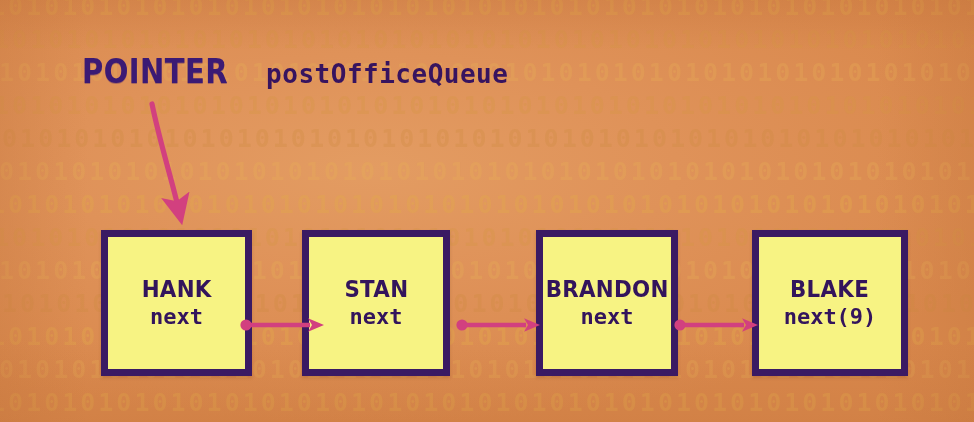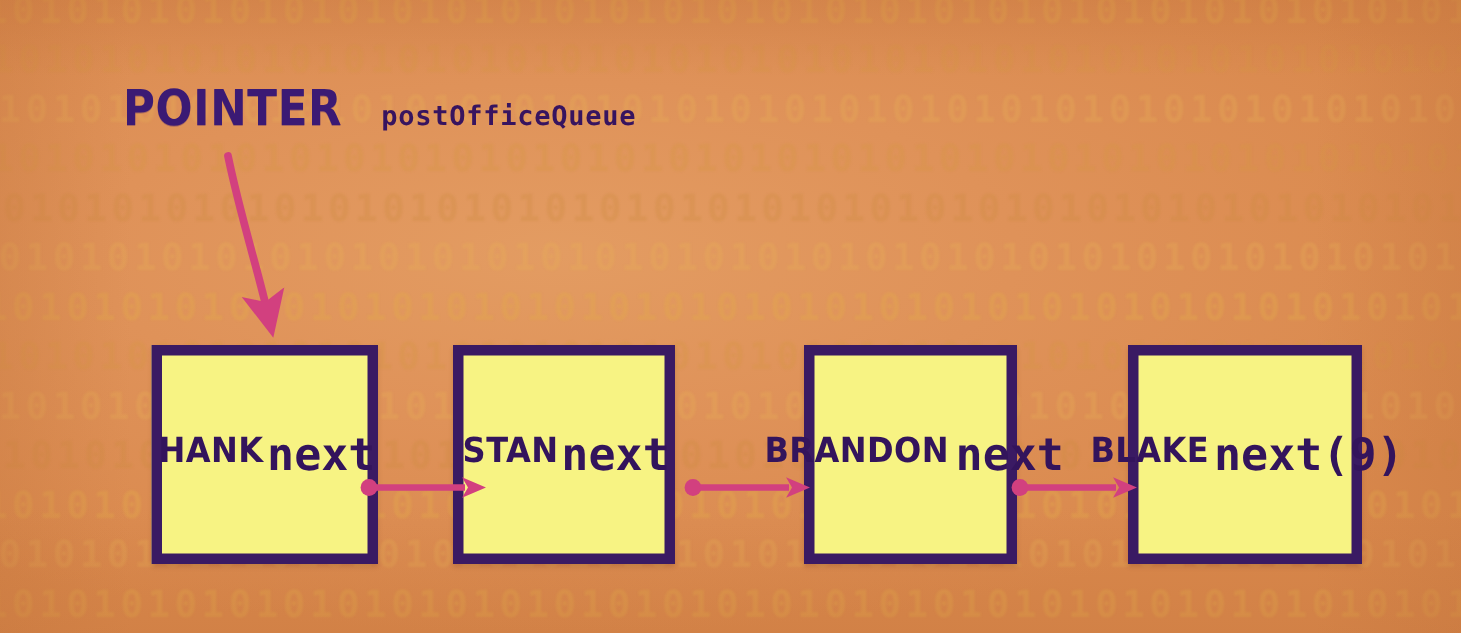--- a/index.html
+++ b/index.html
@@ -61,7 +61,7 @@
     top: 52px;
     display: flex;
     align-items: baseline;
-    gap: 6px;
+    gap: 18px;
     white-space: nowrap;
   }
   .kw-pointer {

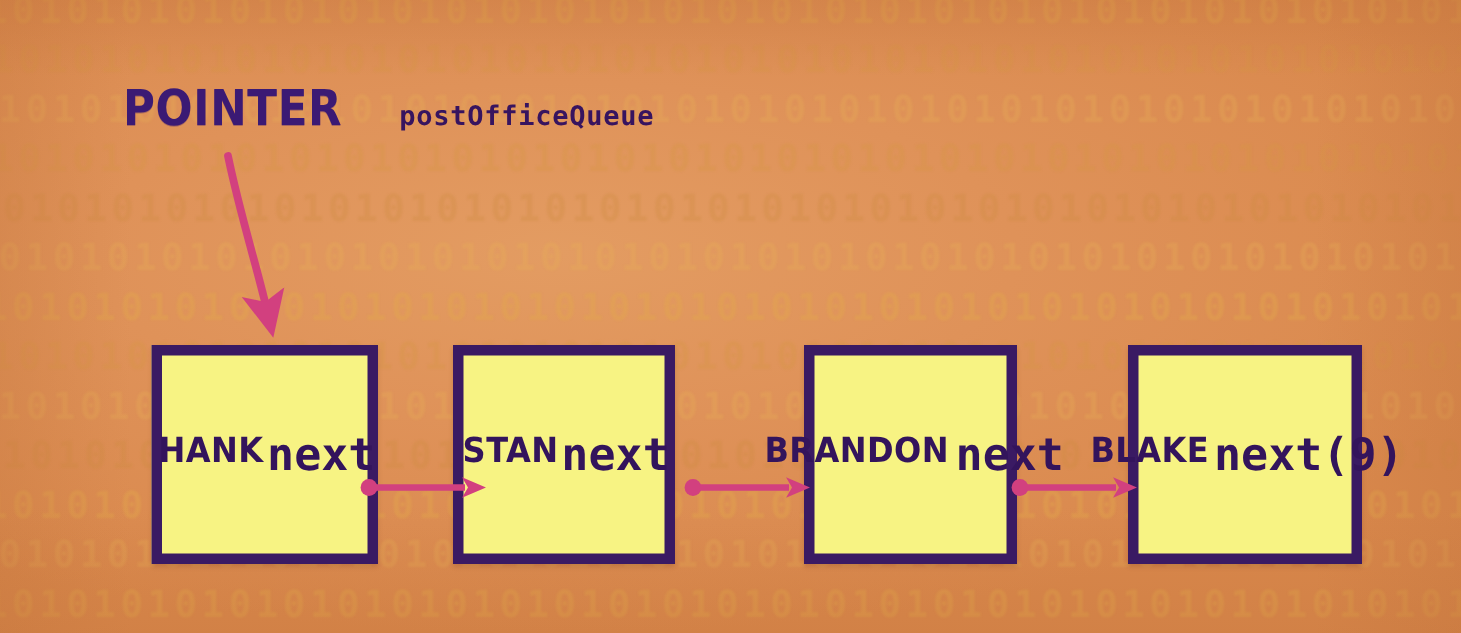--- a/index.html
+++ b/index.html
@@ -77,7 +77,7 @@
   .var-name {
     font-family: "DejaVu Sans Mono", "Liberation Mono", monospace;
     font-weight: 700;
-    font-size: 18px;
+    font-size: 26px;
     color: #37145f;
     letter-spacing: 0.5px;
   }

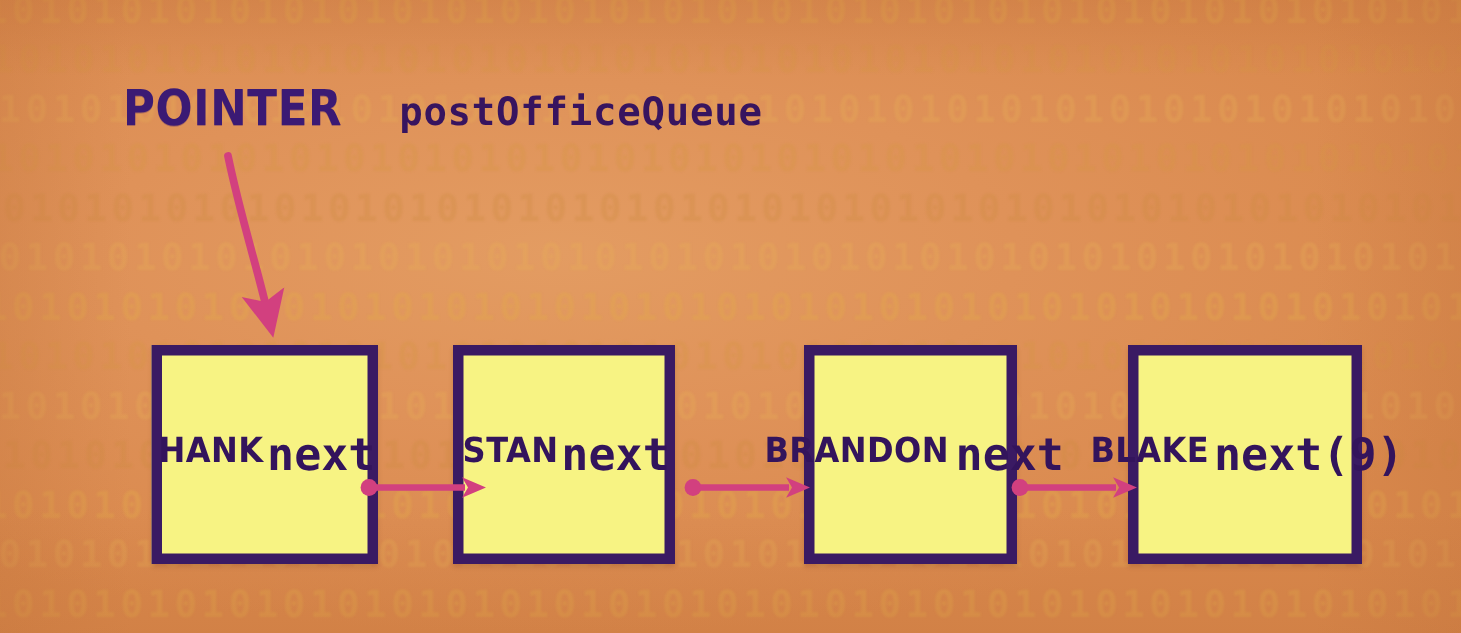--- a/index.html
+++ b/index.html
@@ -108,7 +108,7 @@
     background: #f7f383;
     border: 7px solid #3a1a63;
     display: flex;
-    flex-direction: row;
+    flex-direction: column;
     align-items: center;
     justify-content: center;
     box-shadow: 0 2px 3px rgba(90,45,20,0.18);

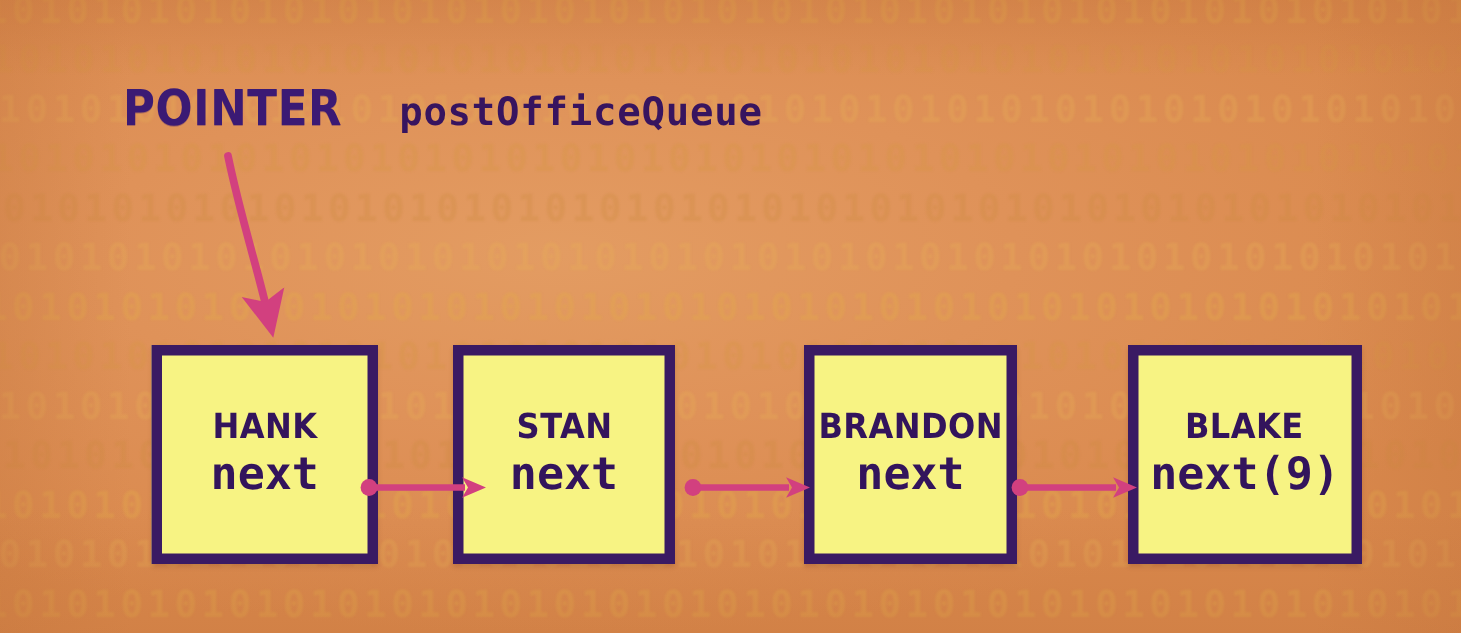--- a/index.html
+++ b/index.html
@@ -126,7 +126,7 @@
   .node-next {
     font-family: "DejaVu Sans Mono", "Liberation Mono", monospace;
     font-weight: 700;
-    font-size: 30px;
+    font-size: 22px;
     color: #33145c;
     letter-spacing: 0px;
     line-height: 1.1;

